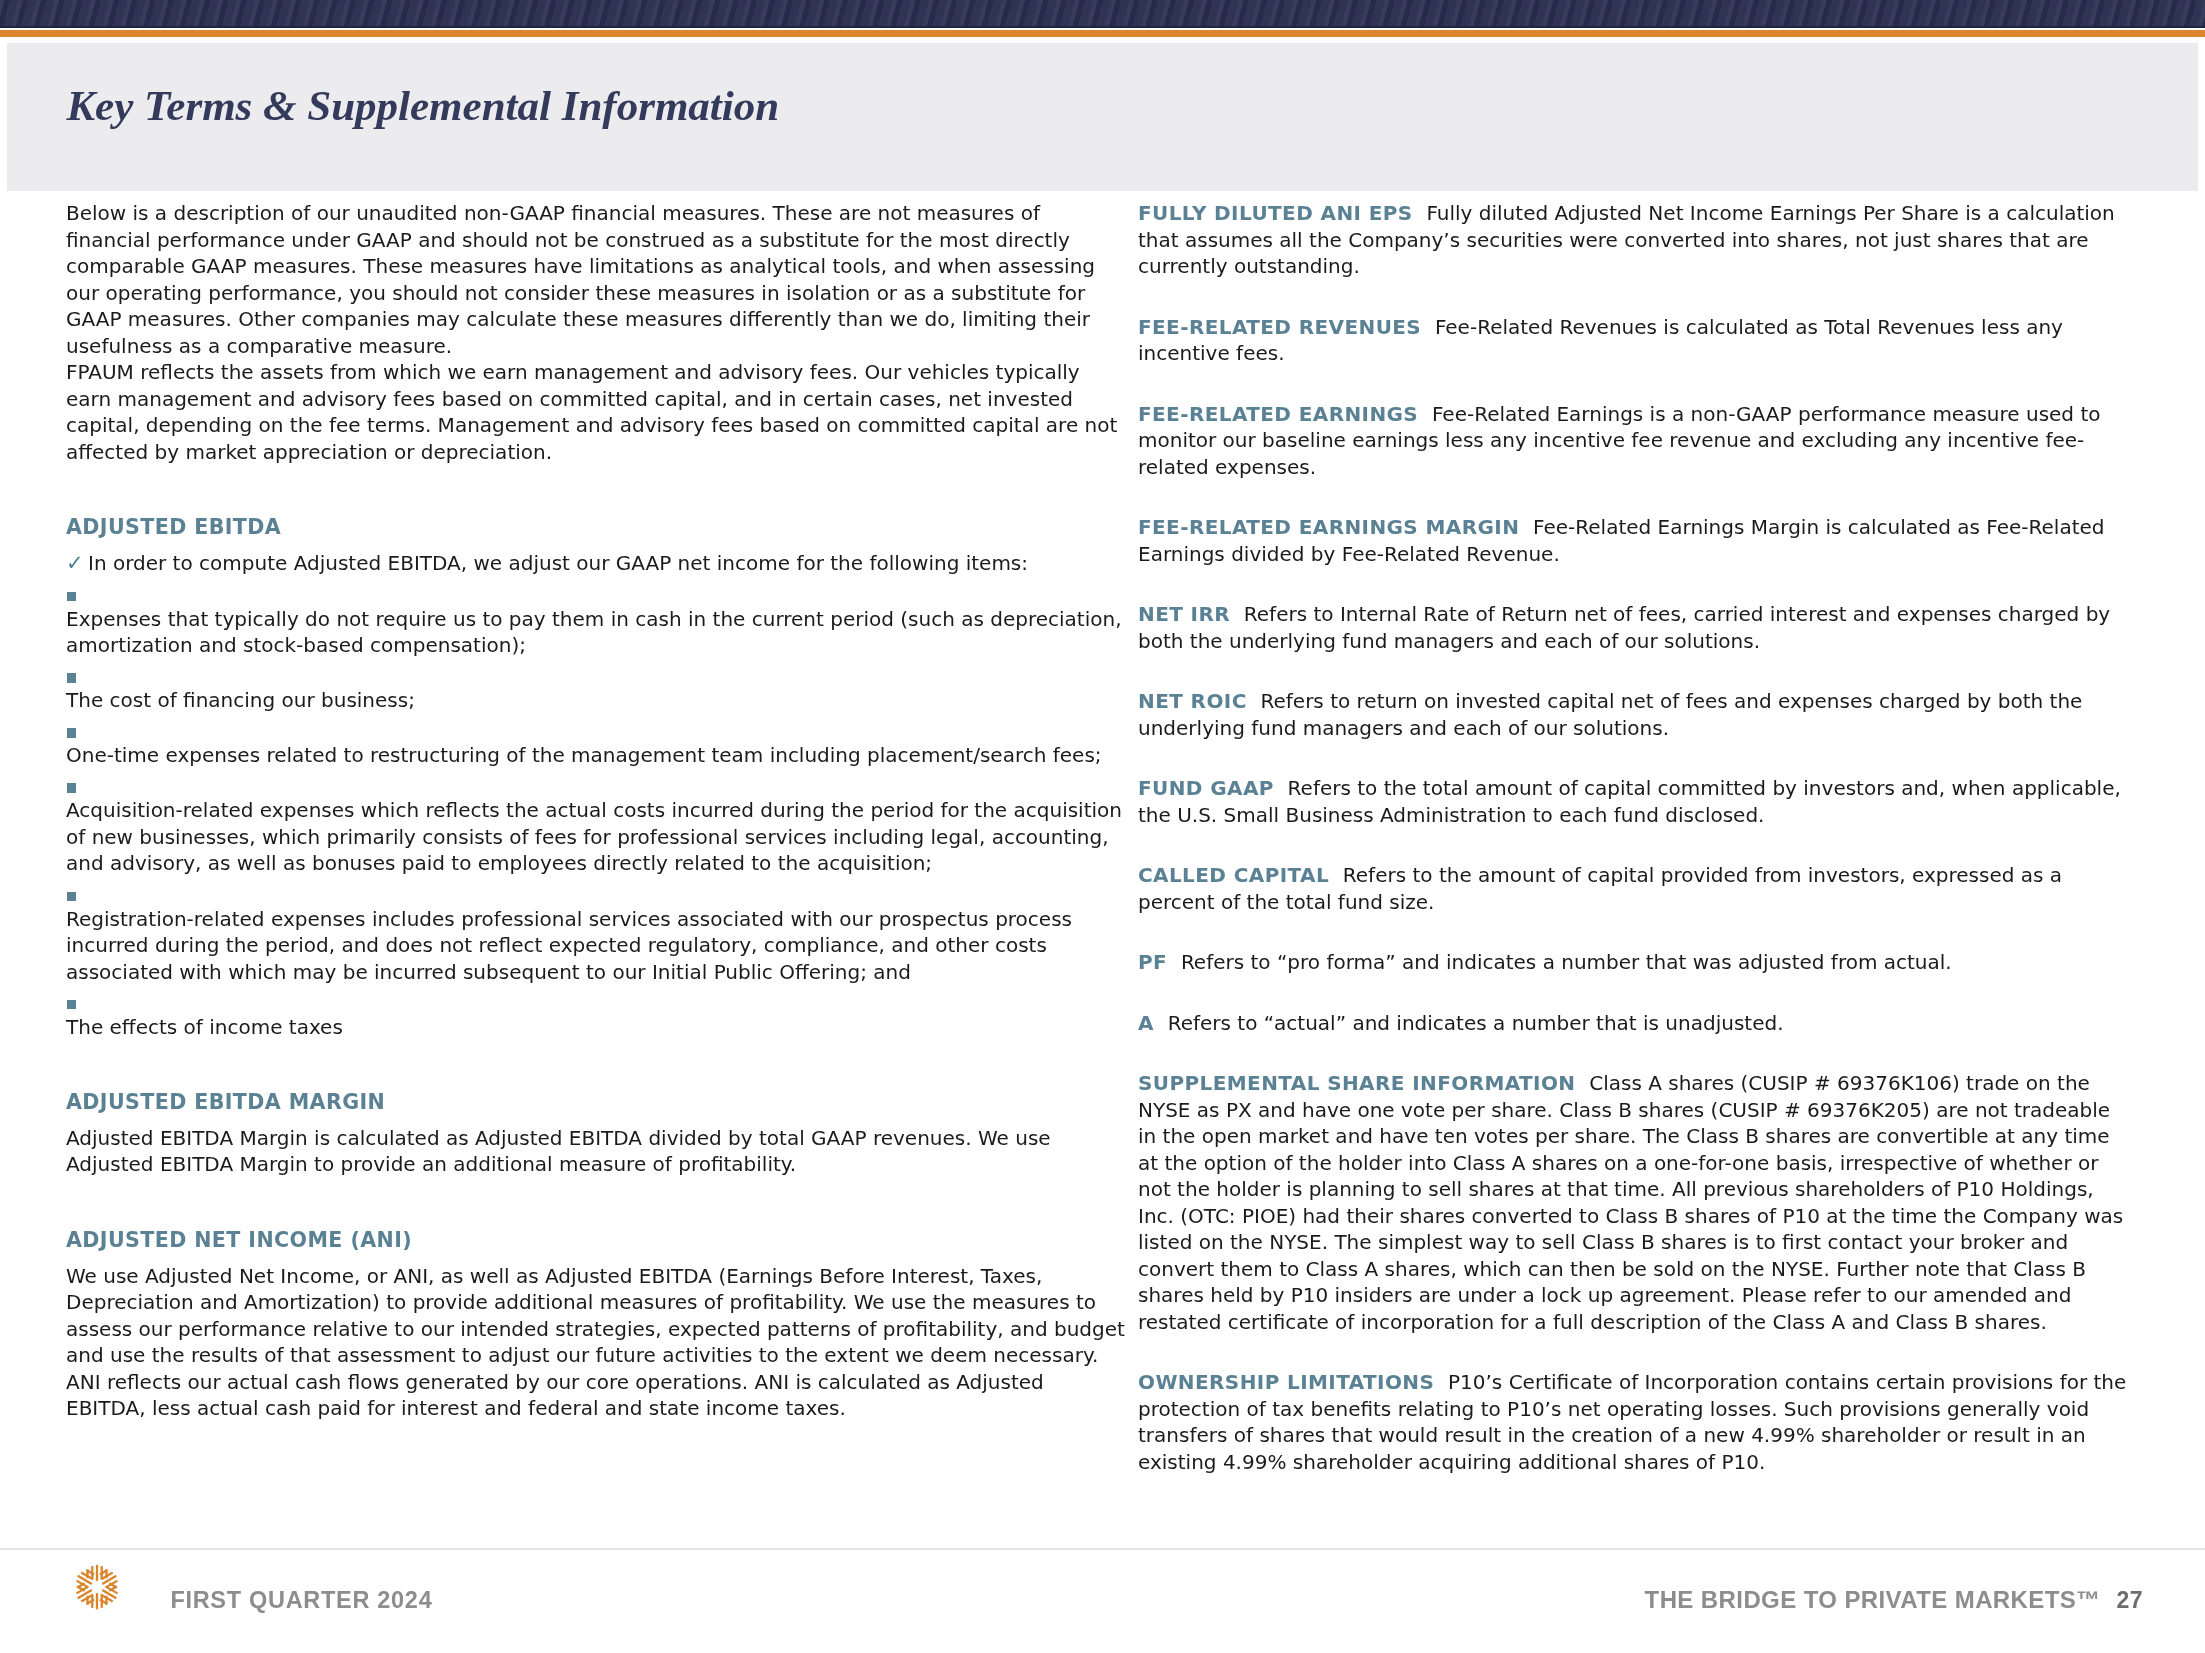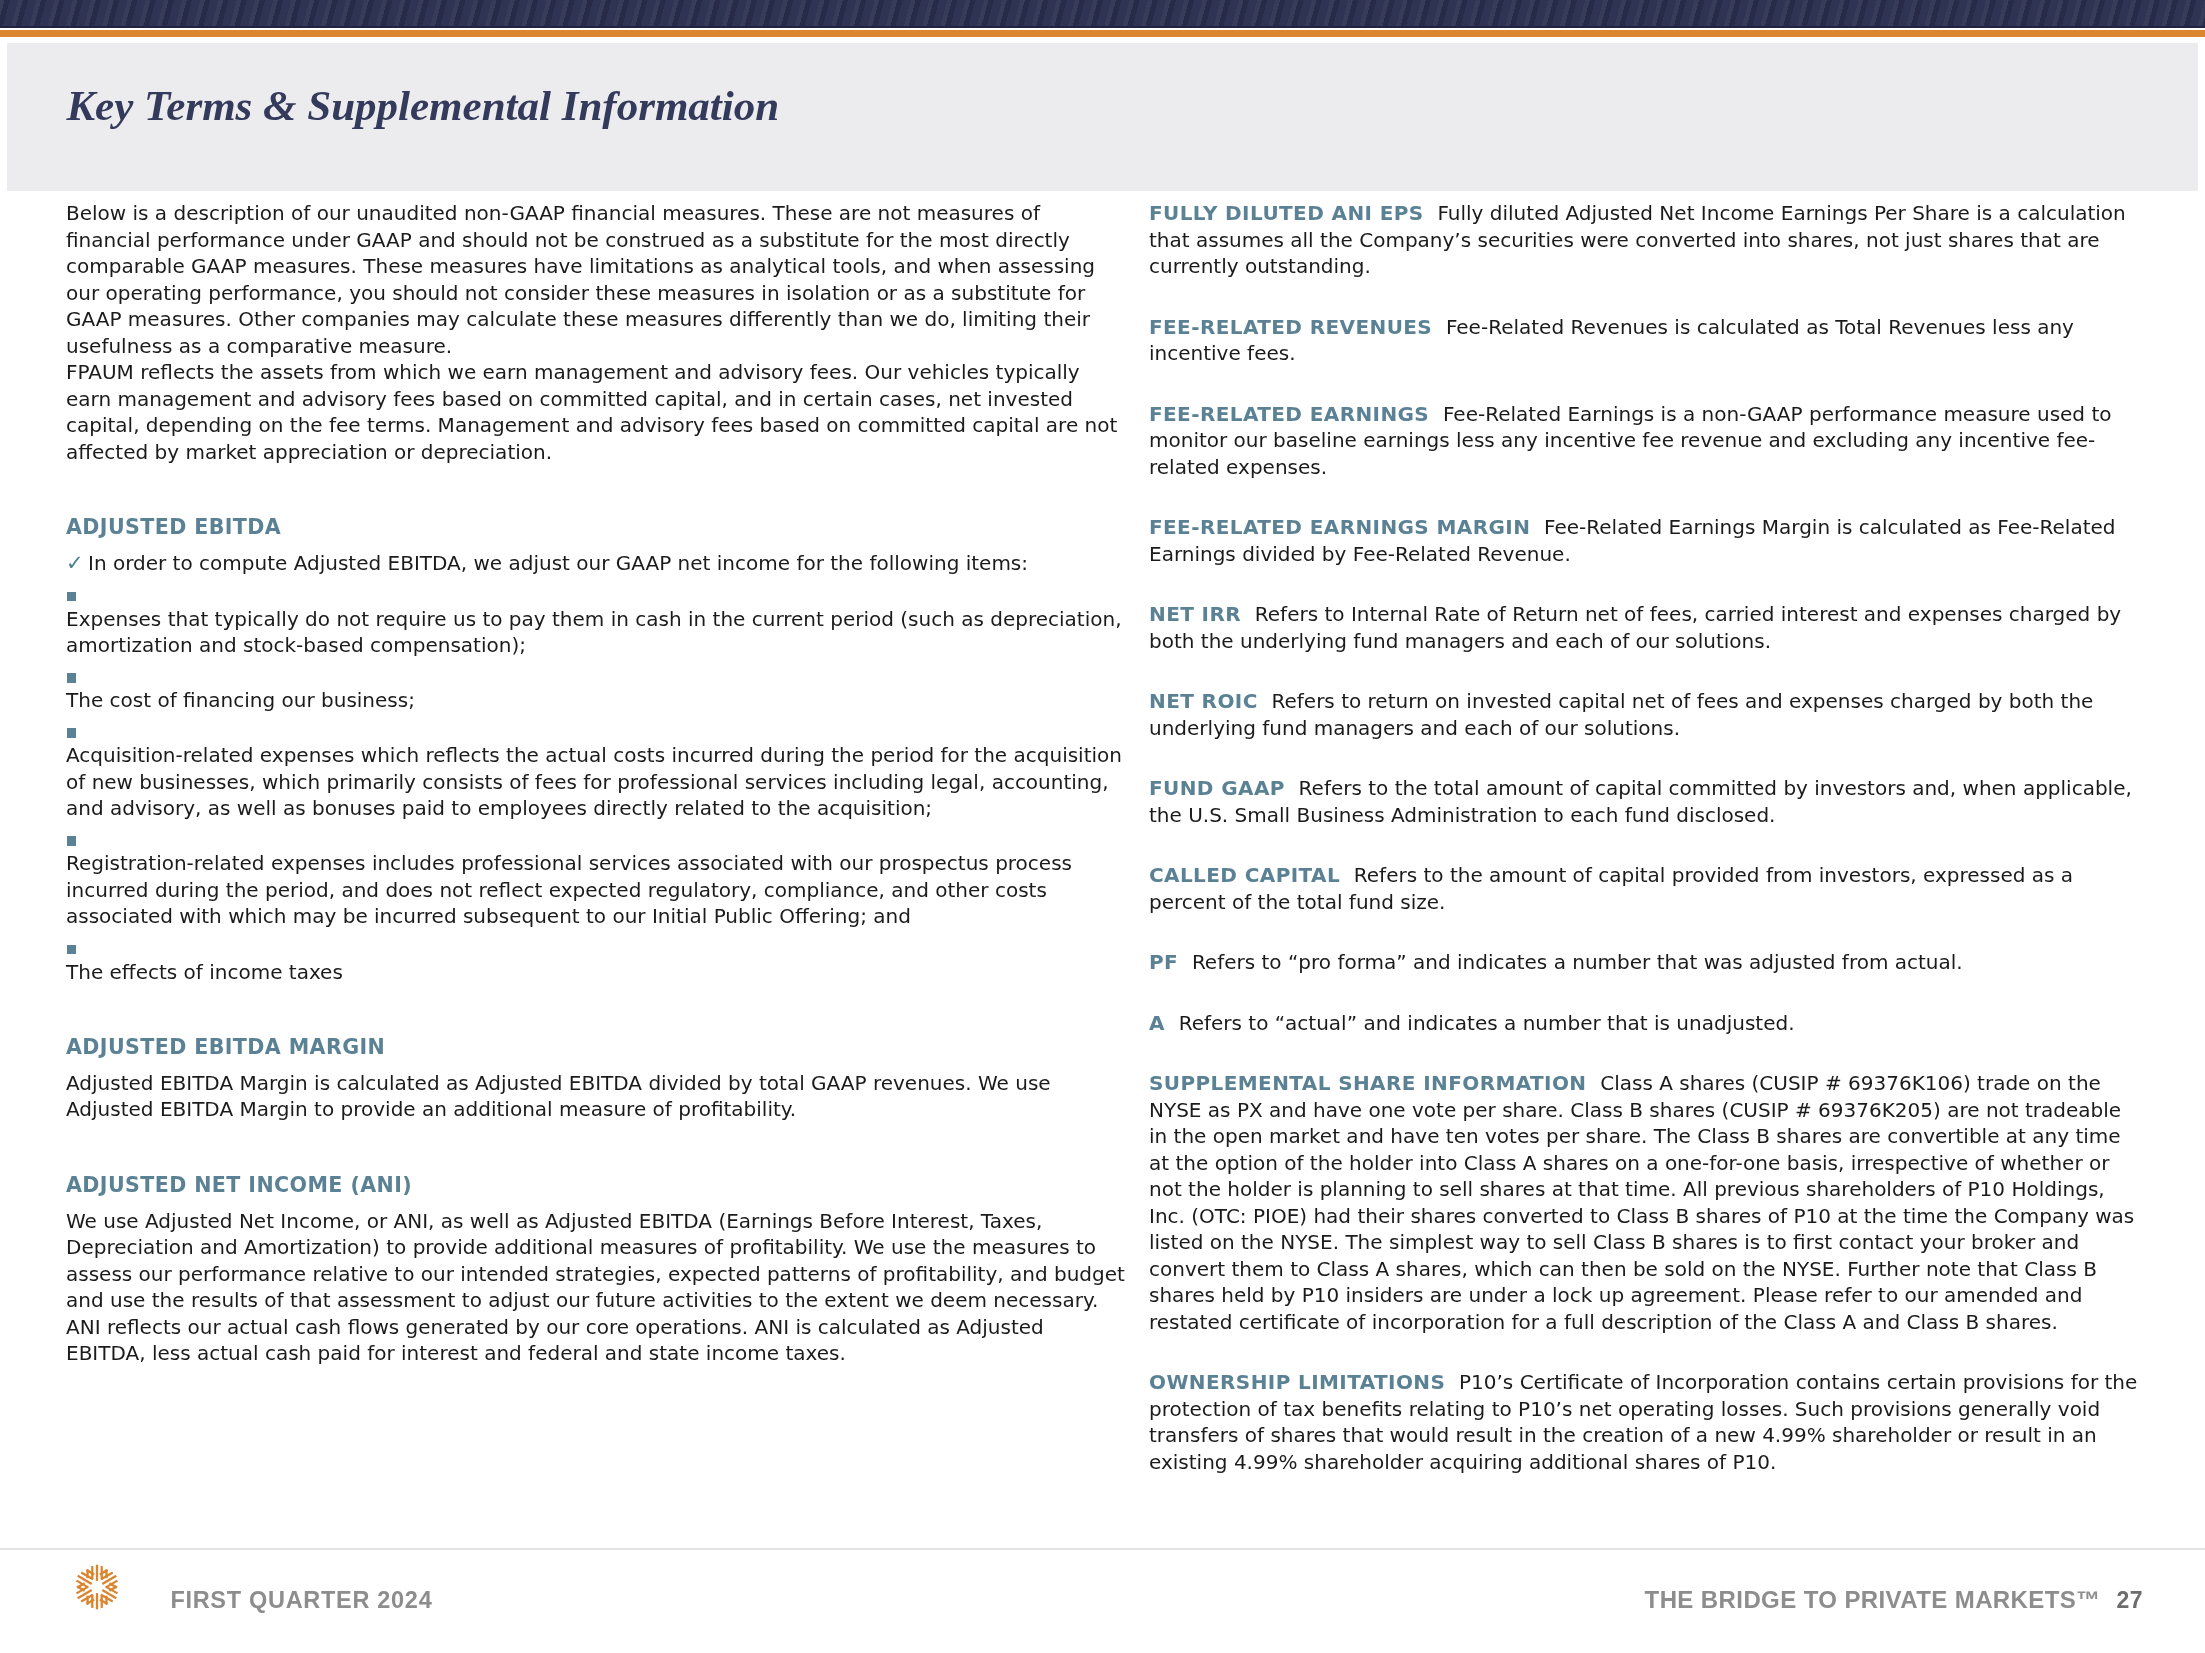--- a/index.html
+++ b/index.html
@@ -55,7 +55,7 @@
   
   .columns{
     position:absolute;top:200px;left:66px;right:59px;
-    display:flex;gap:24px;
+    display:flex;gap:13px;
   }
   .col-left{width:1059px;flex:0 0 1059px;}
   .col-right{width:992px;flex:0 0 992px;}

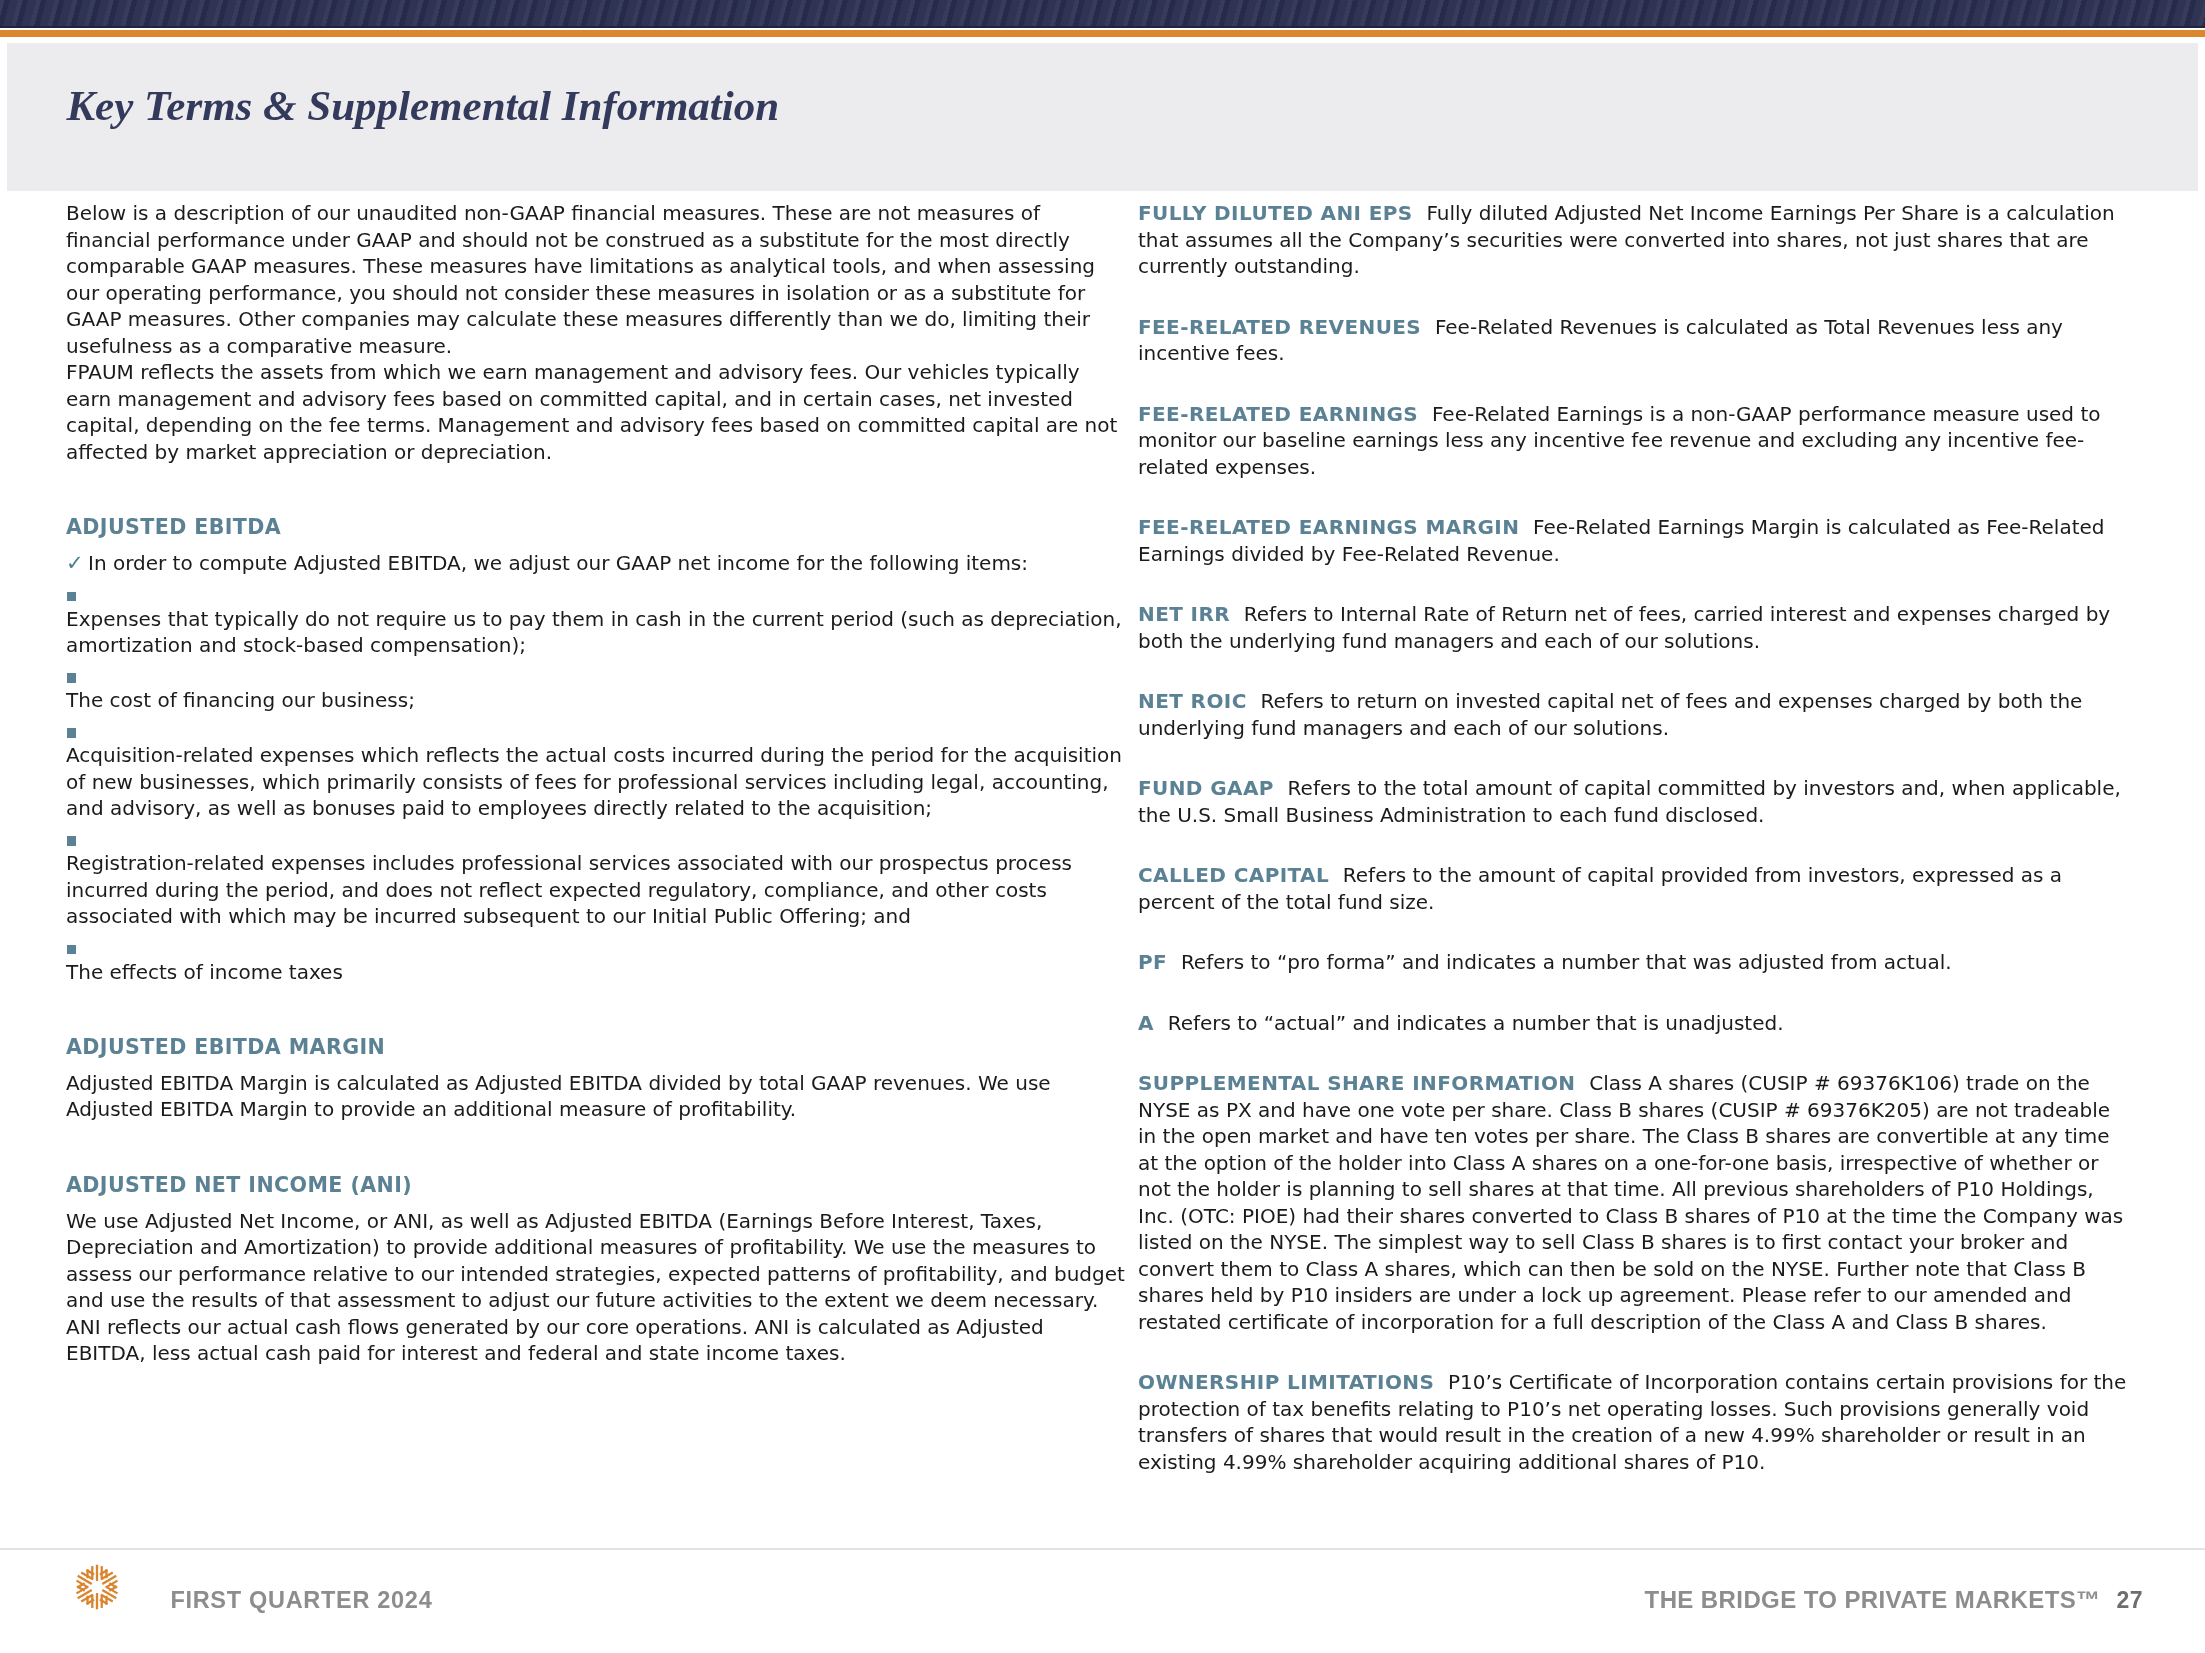--- a/index.html
+++ b/index.html
@@ -142,6 +142,10 @@
             <div class="bullet-row">
               <span class="bullet-marker"></span>
               <span class="row-text">The cost of financing our business;</span>
+            </div>
+            <div class="bullet-row">
+              <span class="bullet-marker"></span>
+              <span class="row-text">One-time expenses related to restructuring of the management team including placement/search fees;</span>
             </div>
             <div class="bullet-row">
               <span class="bullet-marker"></span>

